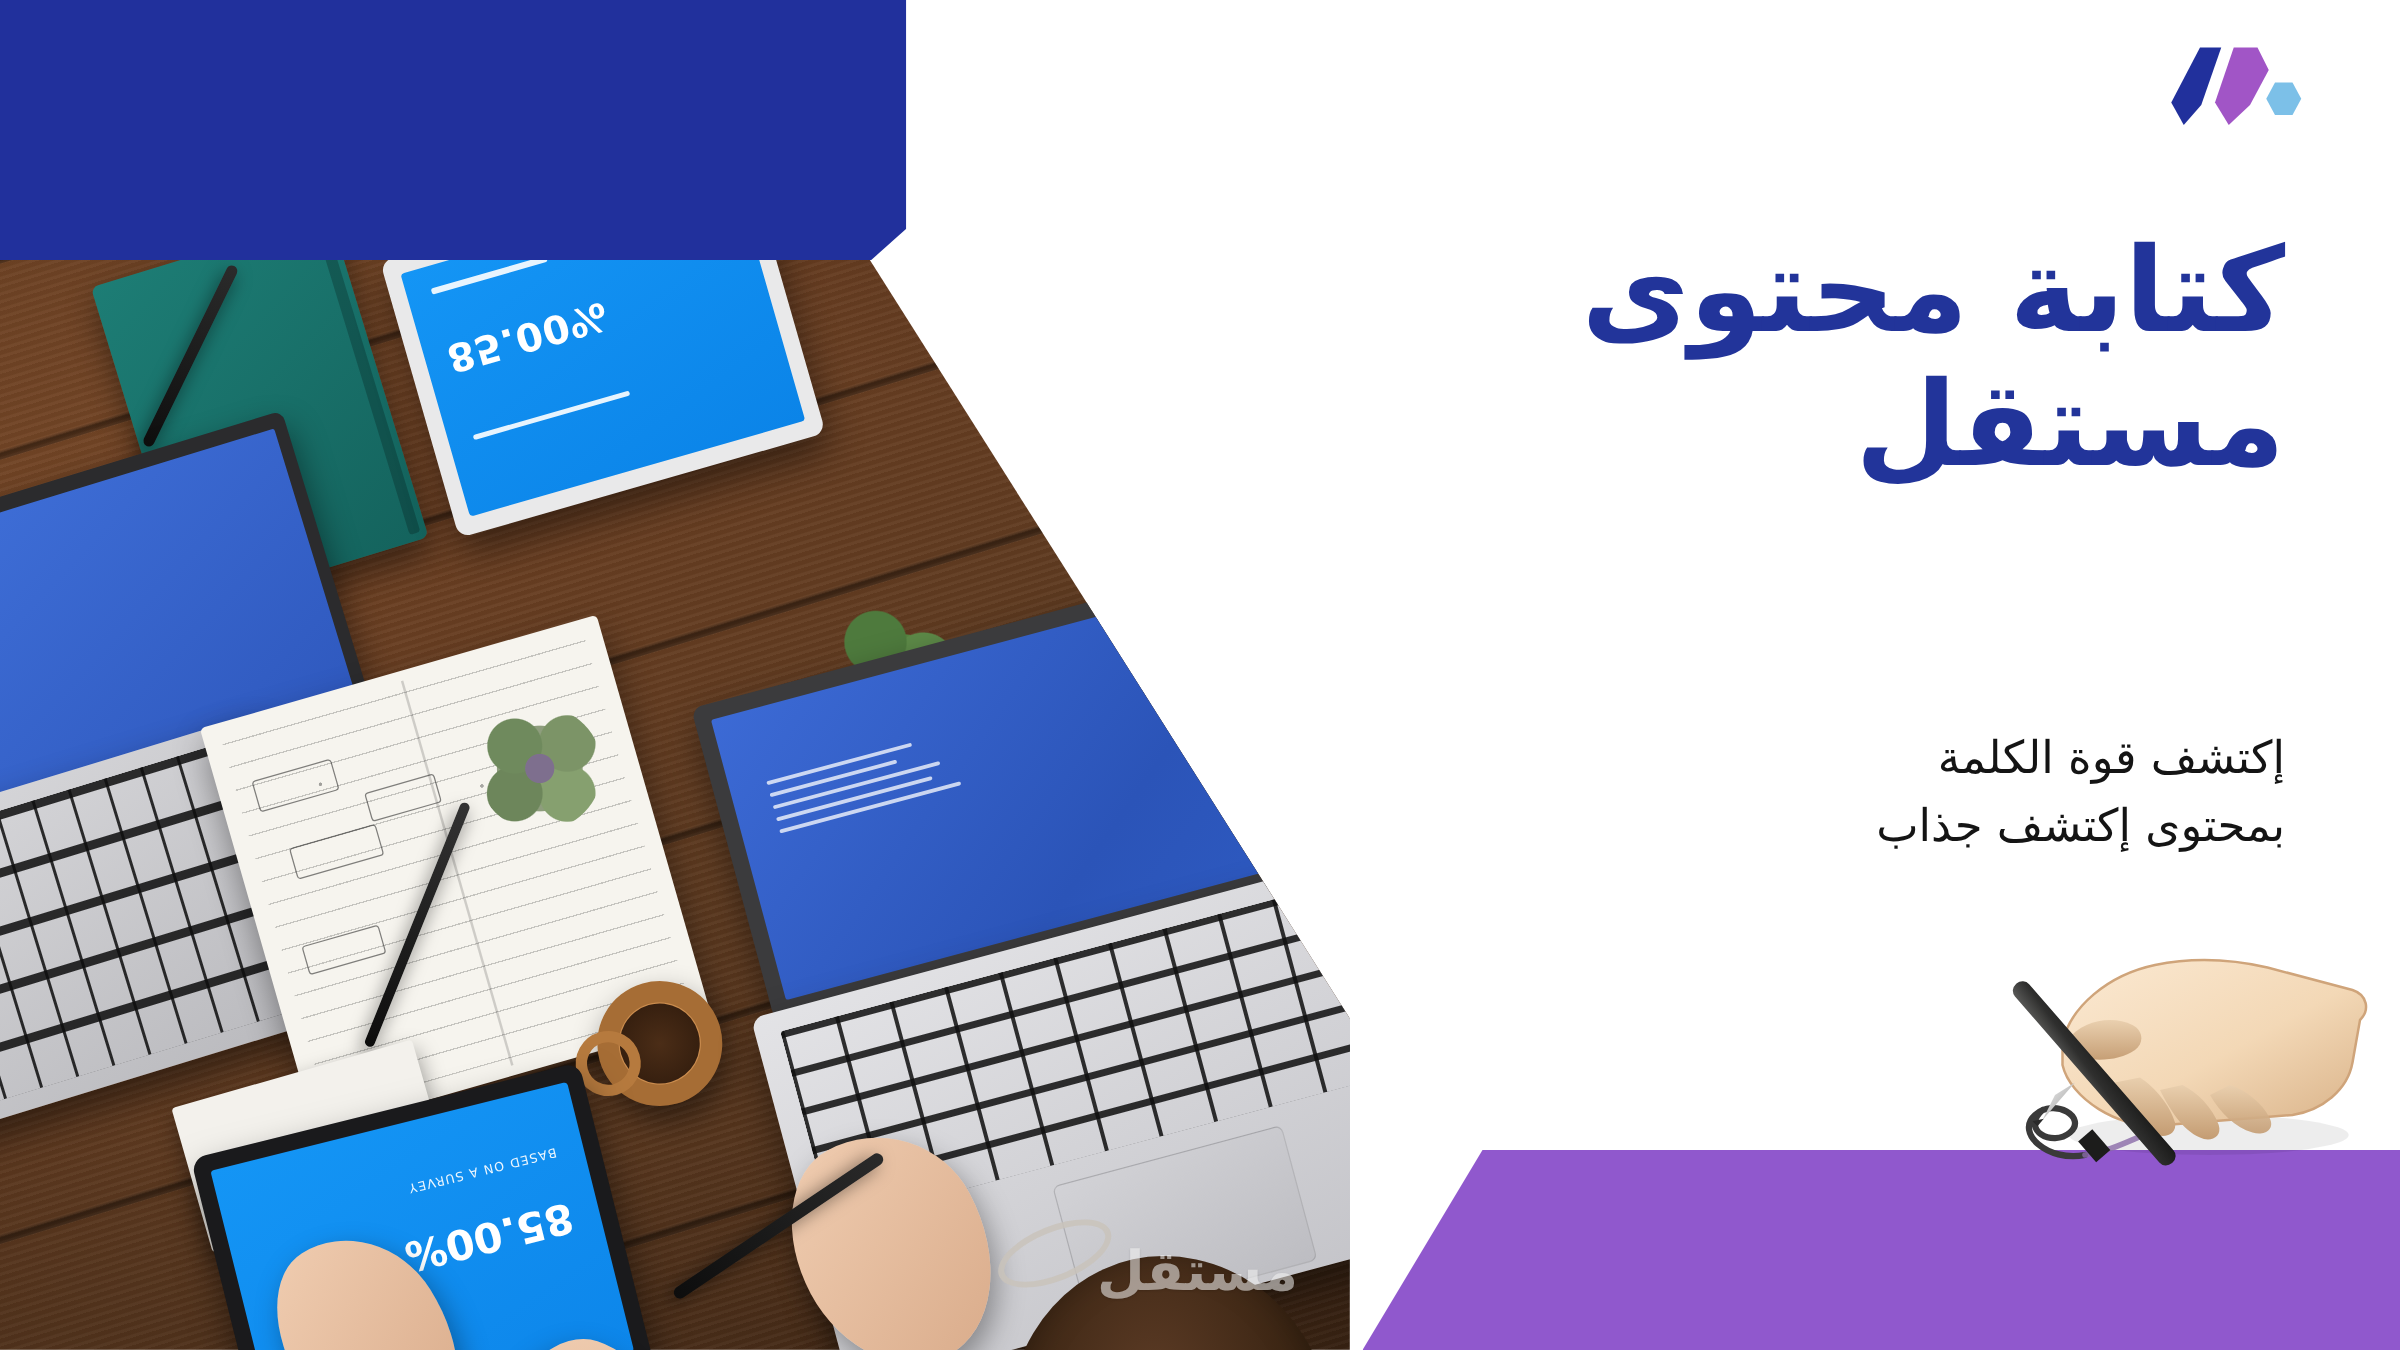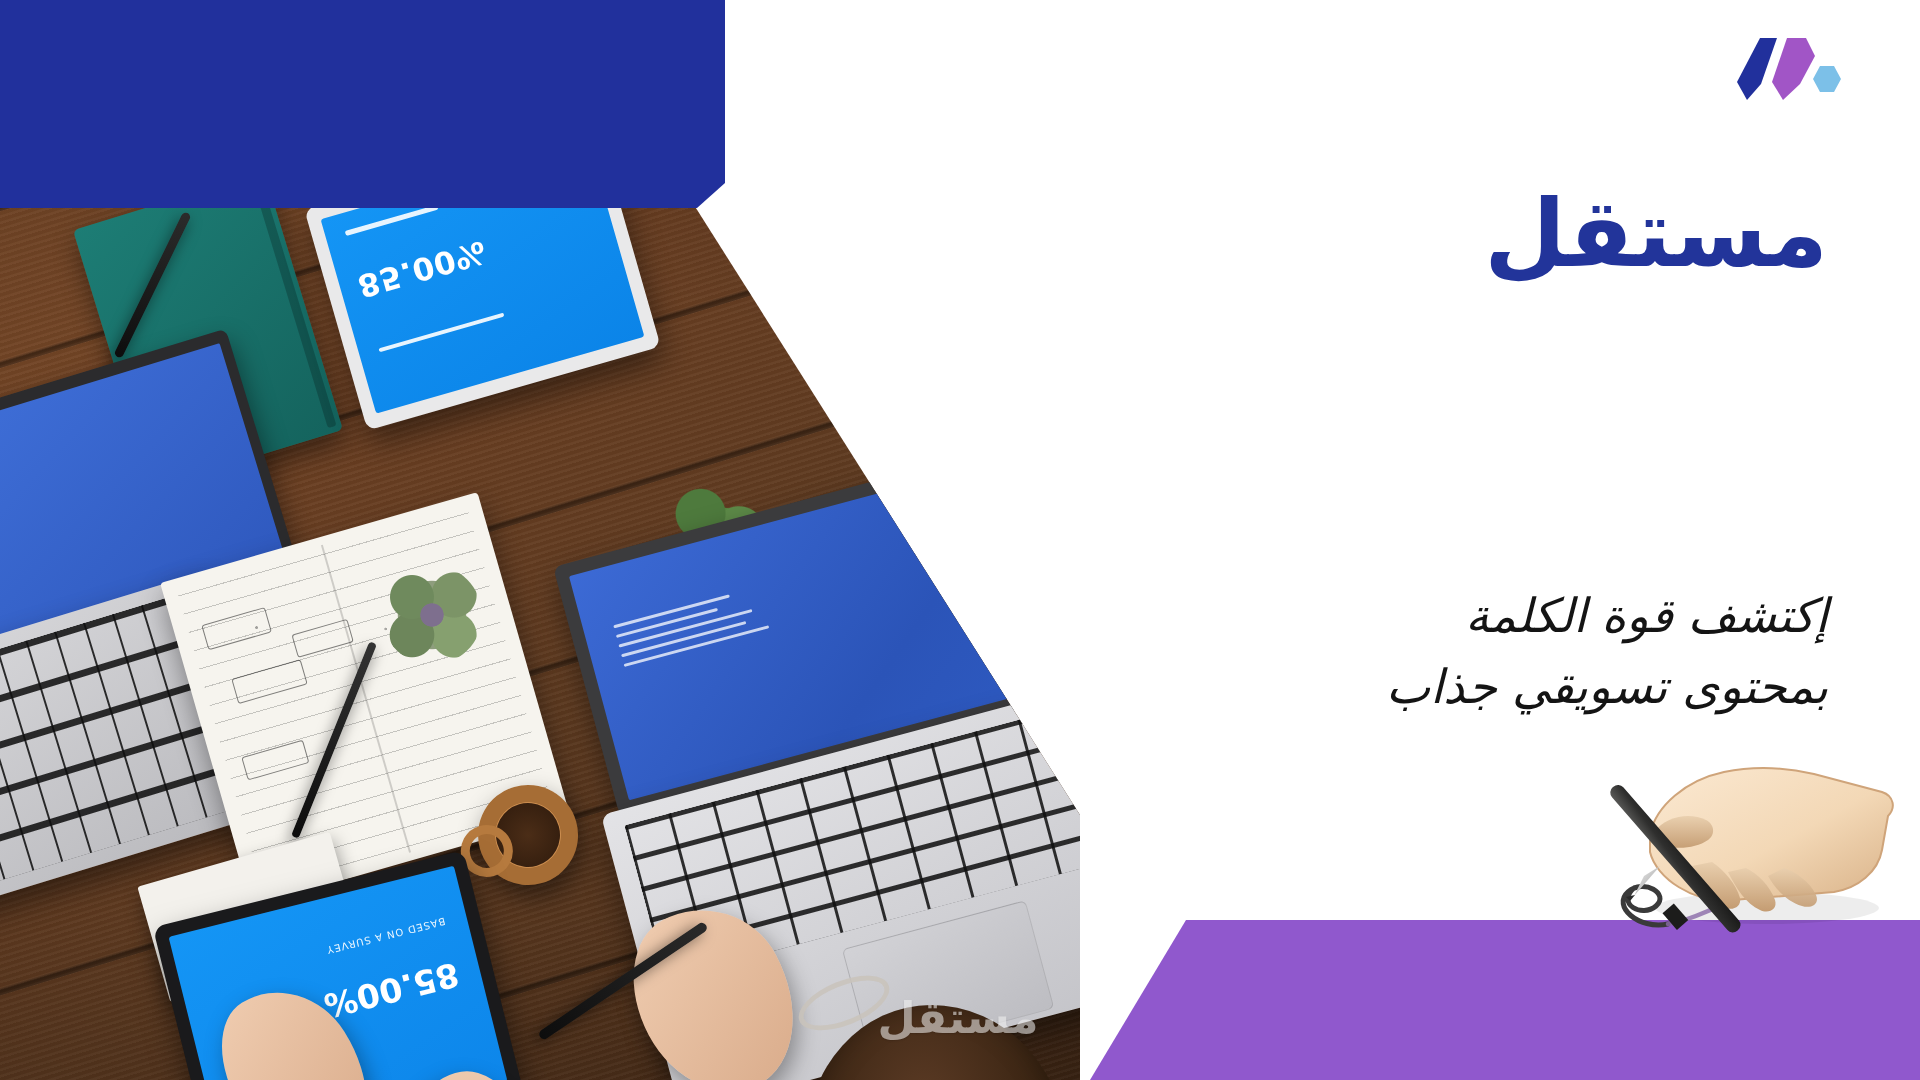--- a/index.html
+++ b/index.html
@@ -474,6 +474,7 @@
   </div>
 
   <div class="headline">
+    <div class="t-line">كتابة محتوى</div>
     <div class="t-line">مستقل</div>
   </div>
 

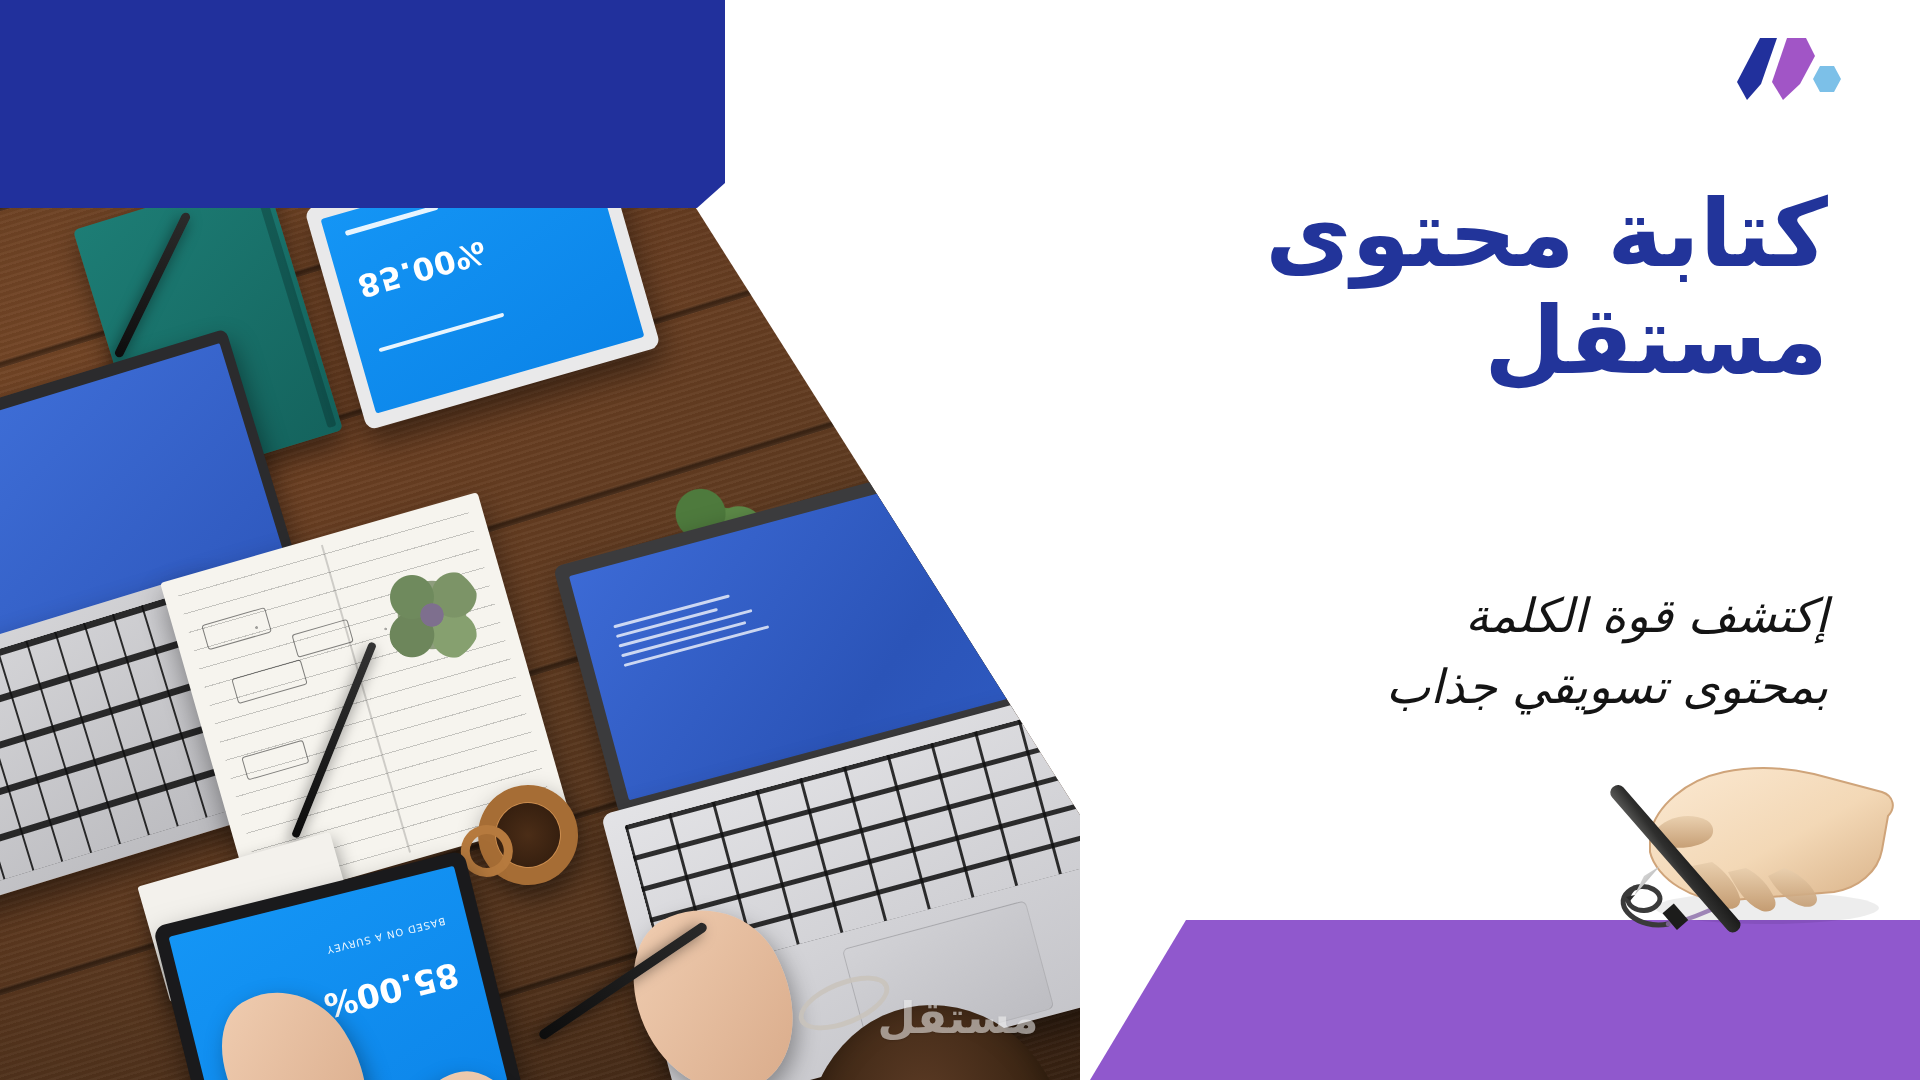--- a/index.html
+++ b/index.html
@@ -348,10 +348,9 @@
   .subhead .s-line{
     color:#141414;
     font-weight:400;
-    font-size:47px;
+    font-size:36px;
     line-height:1.52;
     white-space:nowrap;
-    font-style:italic;
   }
 
   

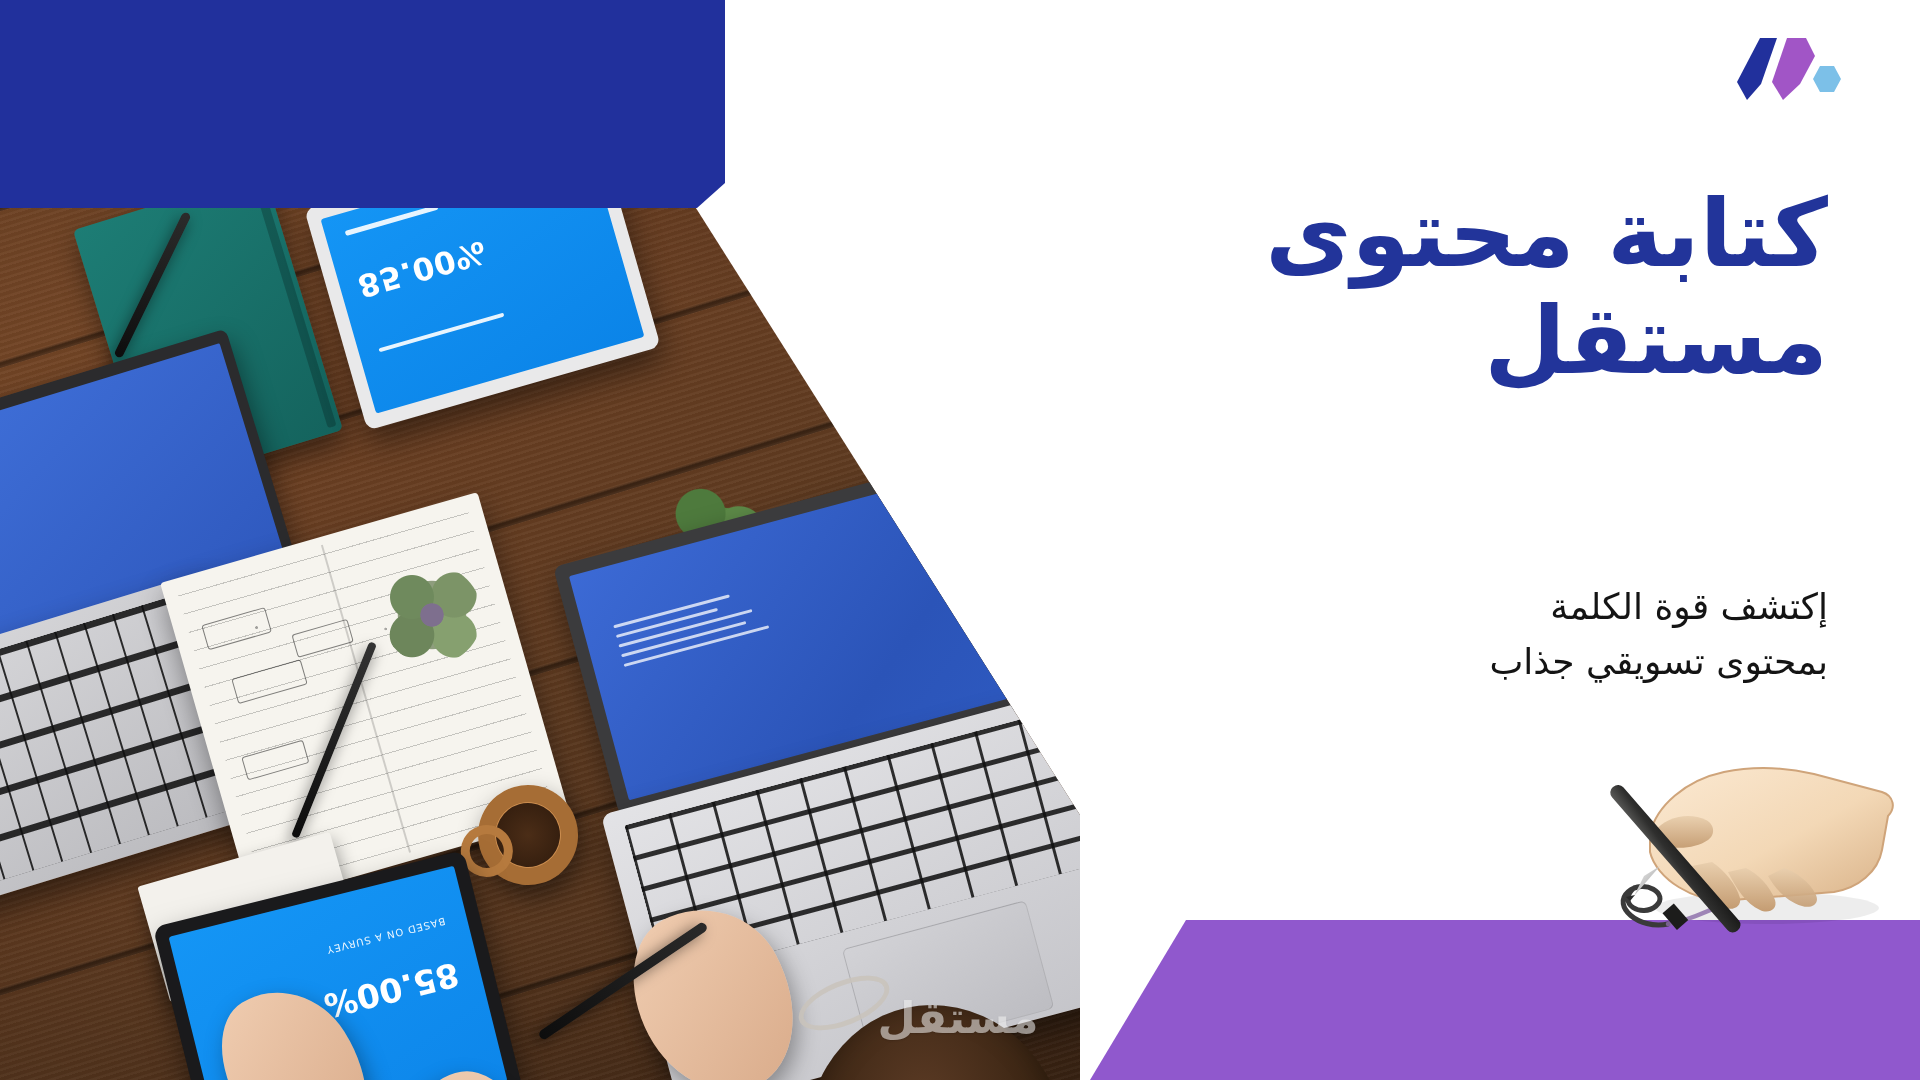--- a/index.html
+++ b/index.html
@@ -479,7 +479,7 @@
 
   <div class="subhead">
     <div class="s-line">إكتشف قوة الكلمة</div>
-    <div class="s-line">بمحتوى تسويقي جذاب</div>
+    <div class="s-line">بمحتوى إكتشف جذاب</div>
   </div>
 
   <div class="illus">

